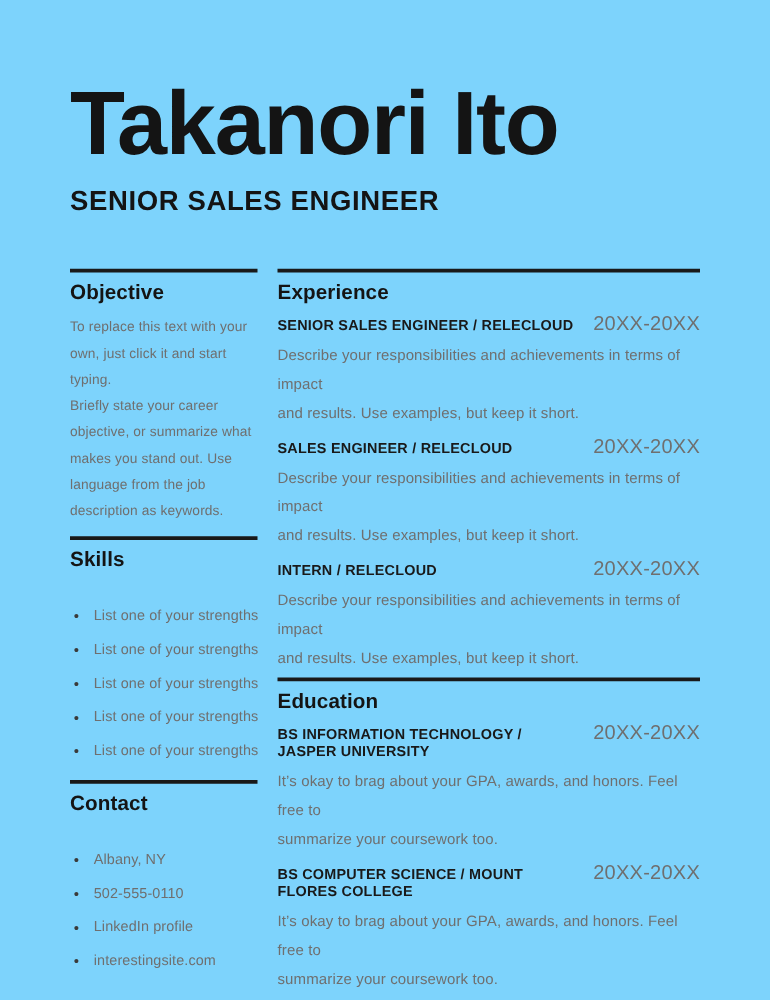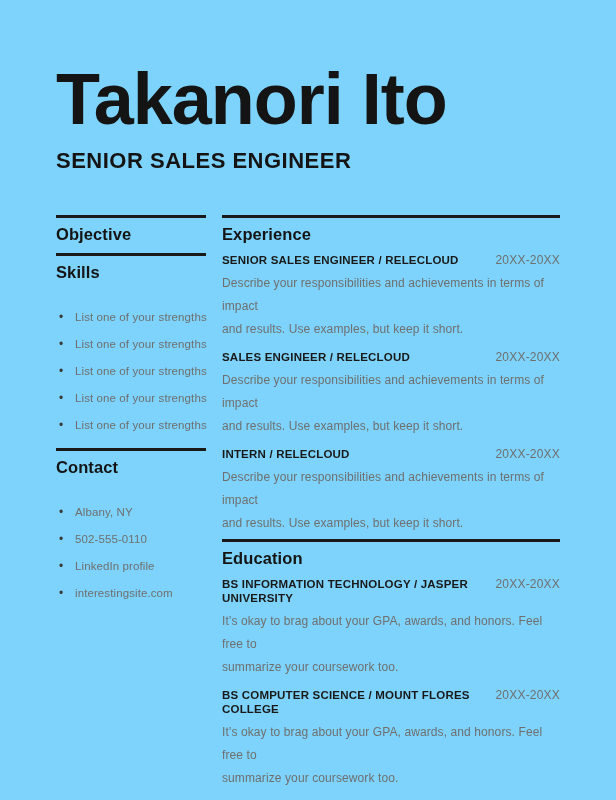--- a/index.html
+++ b/index.html
@@ -88,6 +88,13 @@
       <div class="section-objective">
         <div class="rule"></div>
         <h2 class="sec">Objective</h2>
+        <p class="body-text">To replace this text with your
+own, just click it and start typing.
+Briefly state your career
+objective, or summarize what
+makes you stand out. Use
+language from the job
+description as keywords.</p>
       </div>
 
       <div class="section-skills">

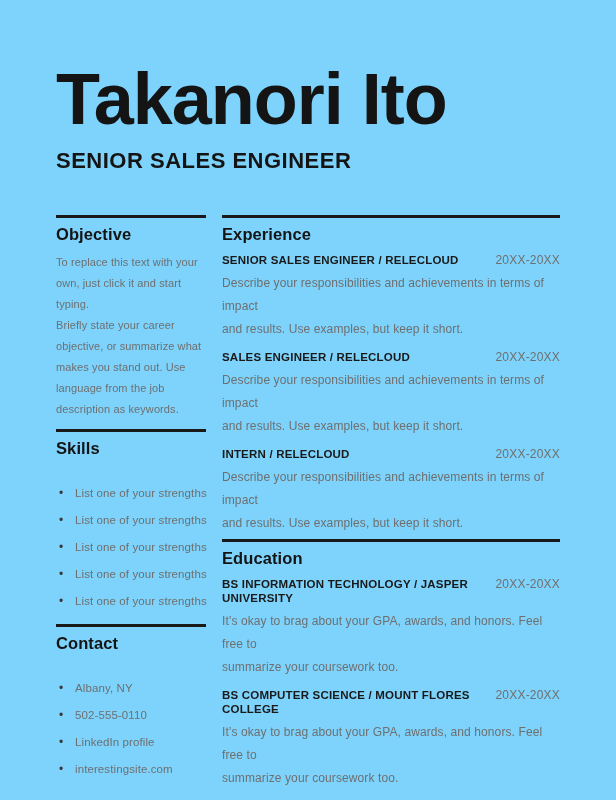--- a/index.html
+++ b/index.html
@@ -61,7 +61,7 @@
     letter-spacing:0.2px; padding-right:8px;
   }
   .entry-dates {
-    font-size:12px; color:#6f6f6f; white-space:nowrap; letter-spacing:0.2px;
+    font-size:16px; color:#6f6f6f; white-space:nowrap; letter-spacing:0.2px;
   }
   .entry-desc {
     margin-top:5px;

